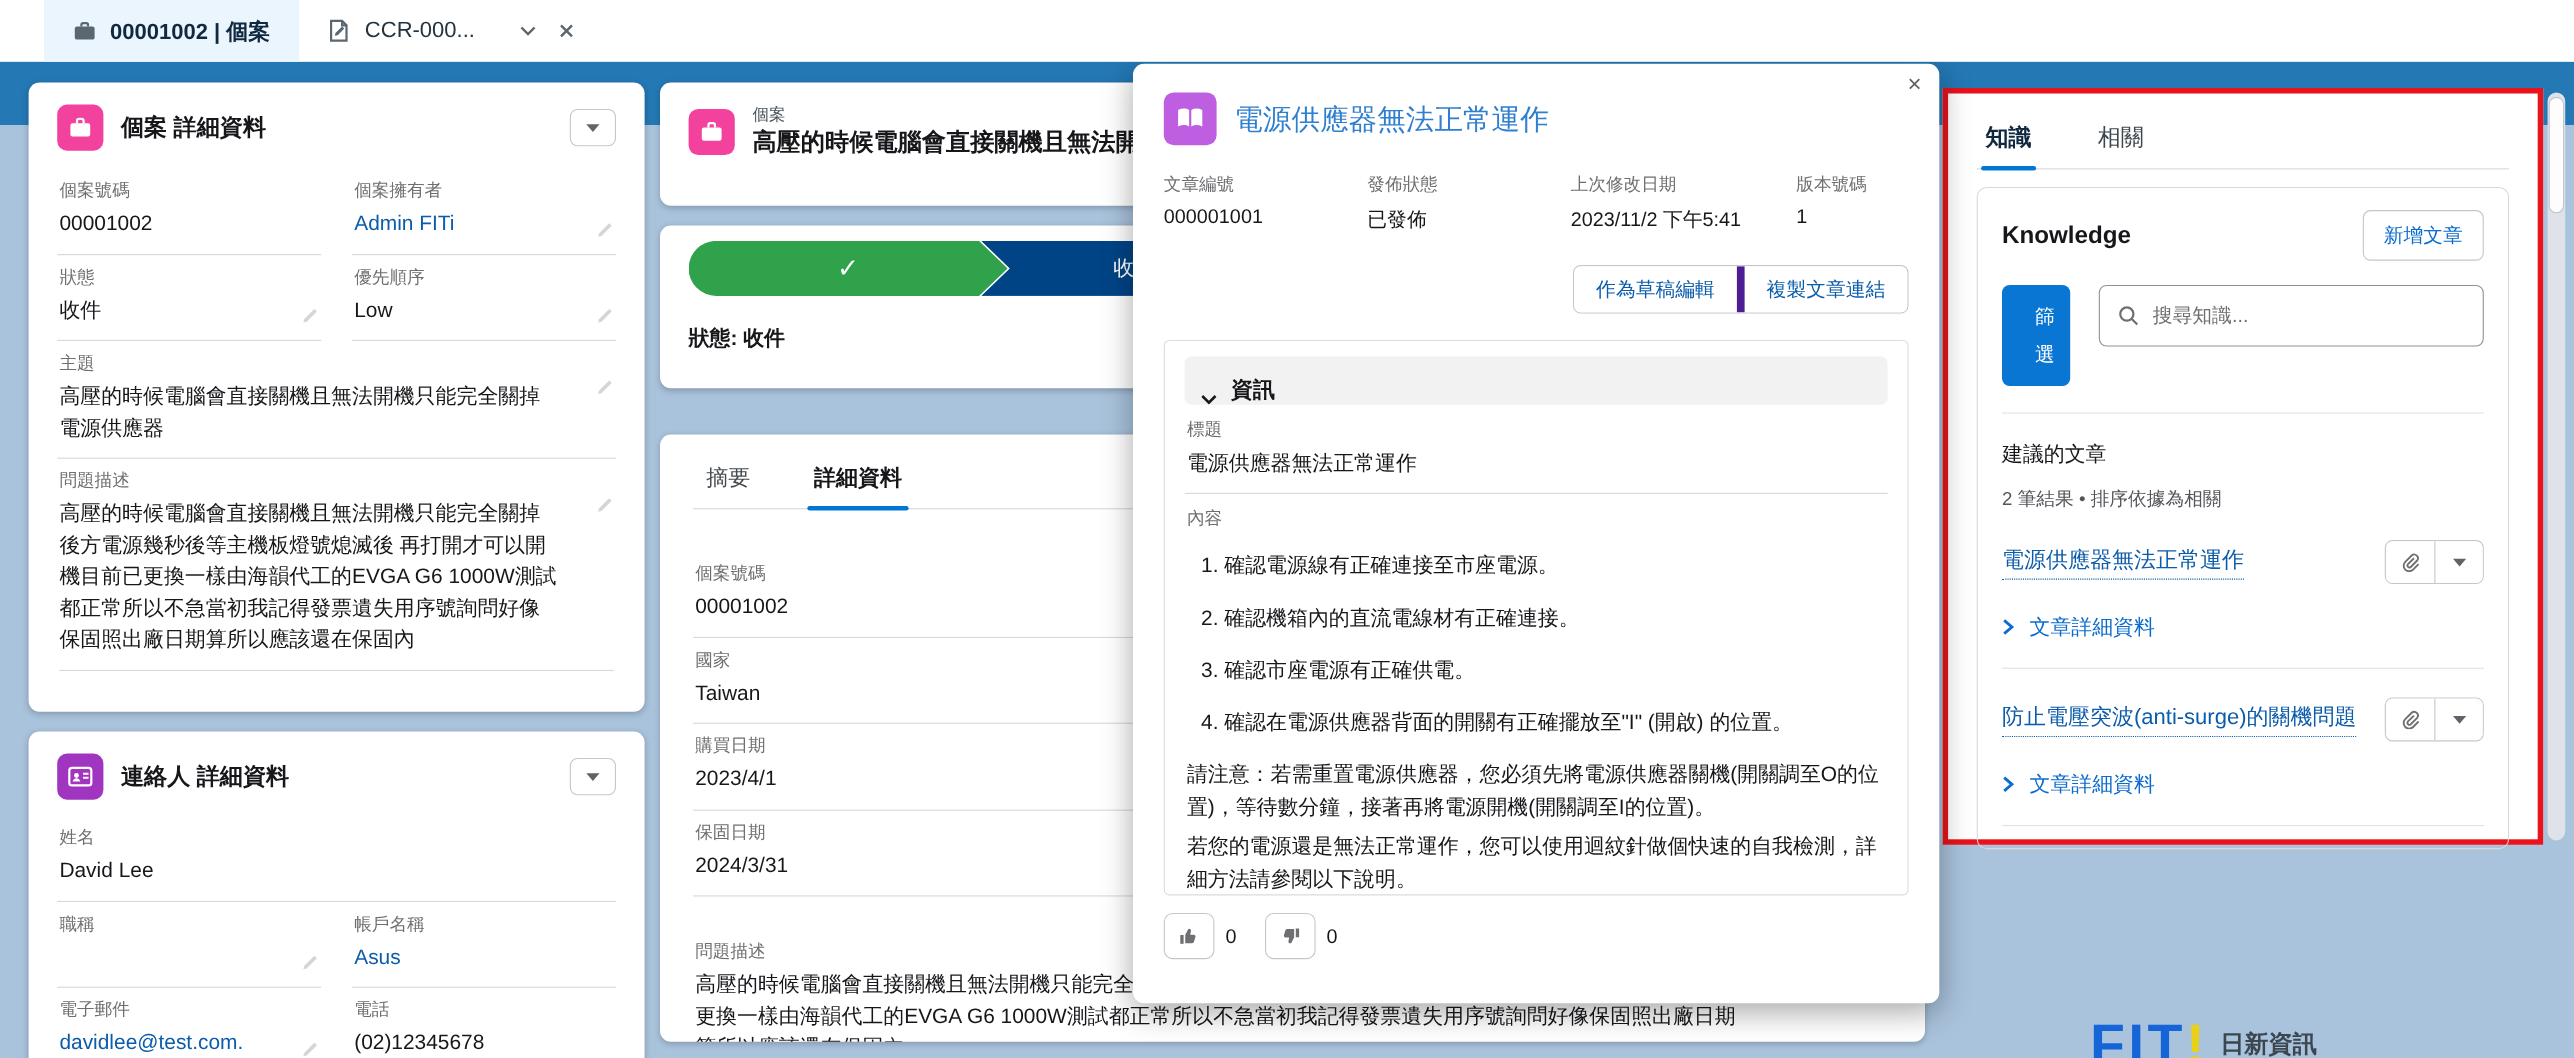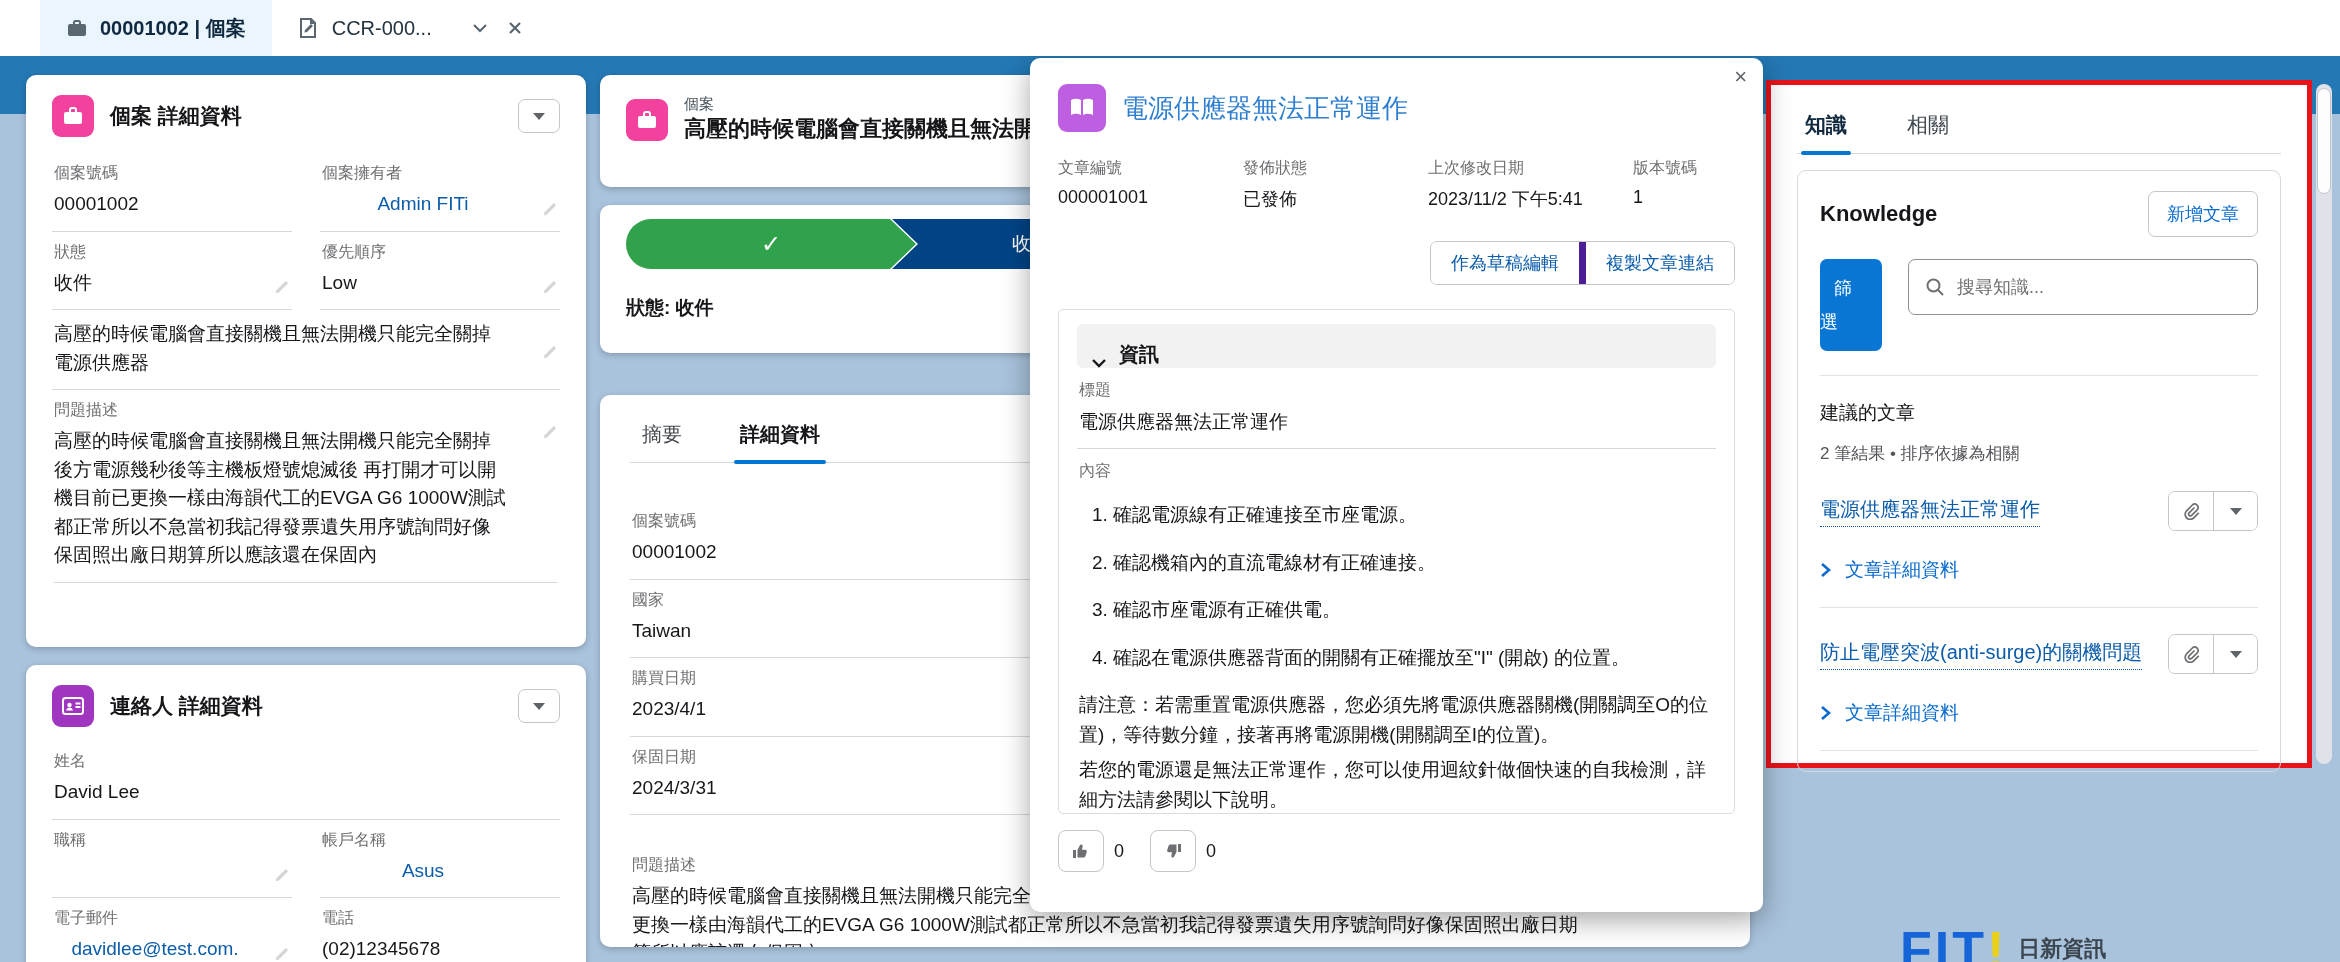--- a/index.html
+++ b/index.html
@@ -33,7 +33,7 @@
   .frow.noline { border-bottom:none; }
   .flabel { font-size:16px; color:#6f6f73; margin-bottom:6px; }
   .fval { font-size:19px; color:#17171b; line-height:1.5; min-height:28px; padding-right:34px; }
-  .fval.link { color:#0b5cab;text-align:center; }
+  .fval.link { color:#0b5cab; }
   .pencil { position:absolute; right:2px; bottom:14px; width:16px; height:16px; opacity:.75; cursor:pointer; }
 
   

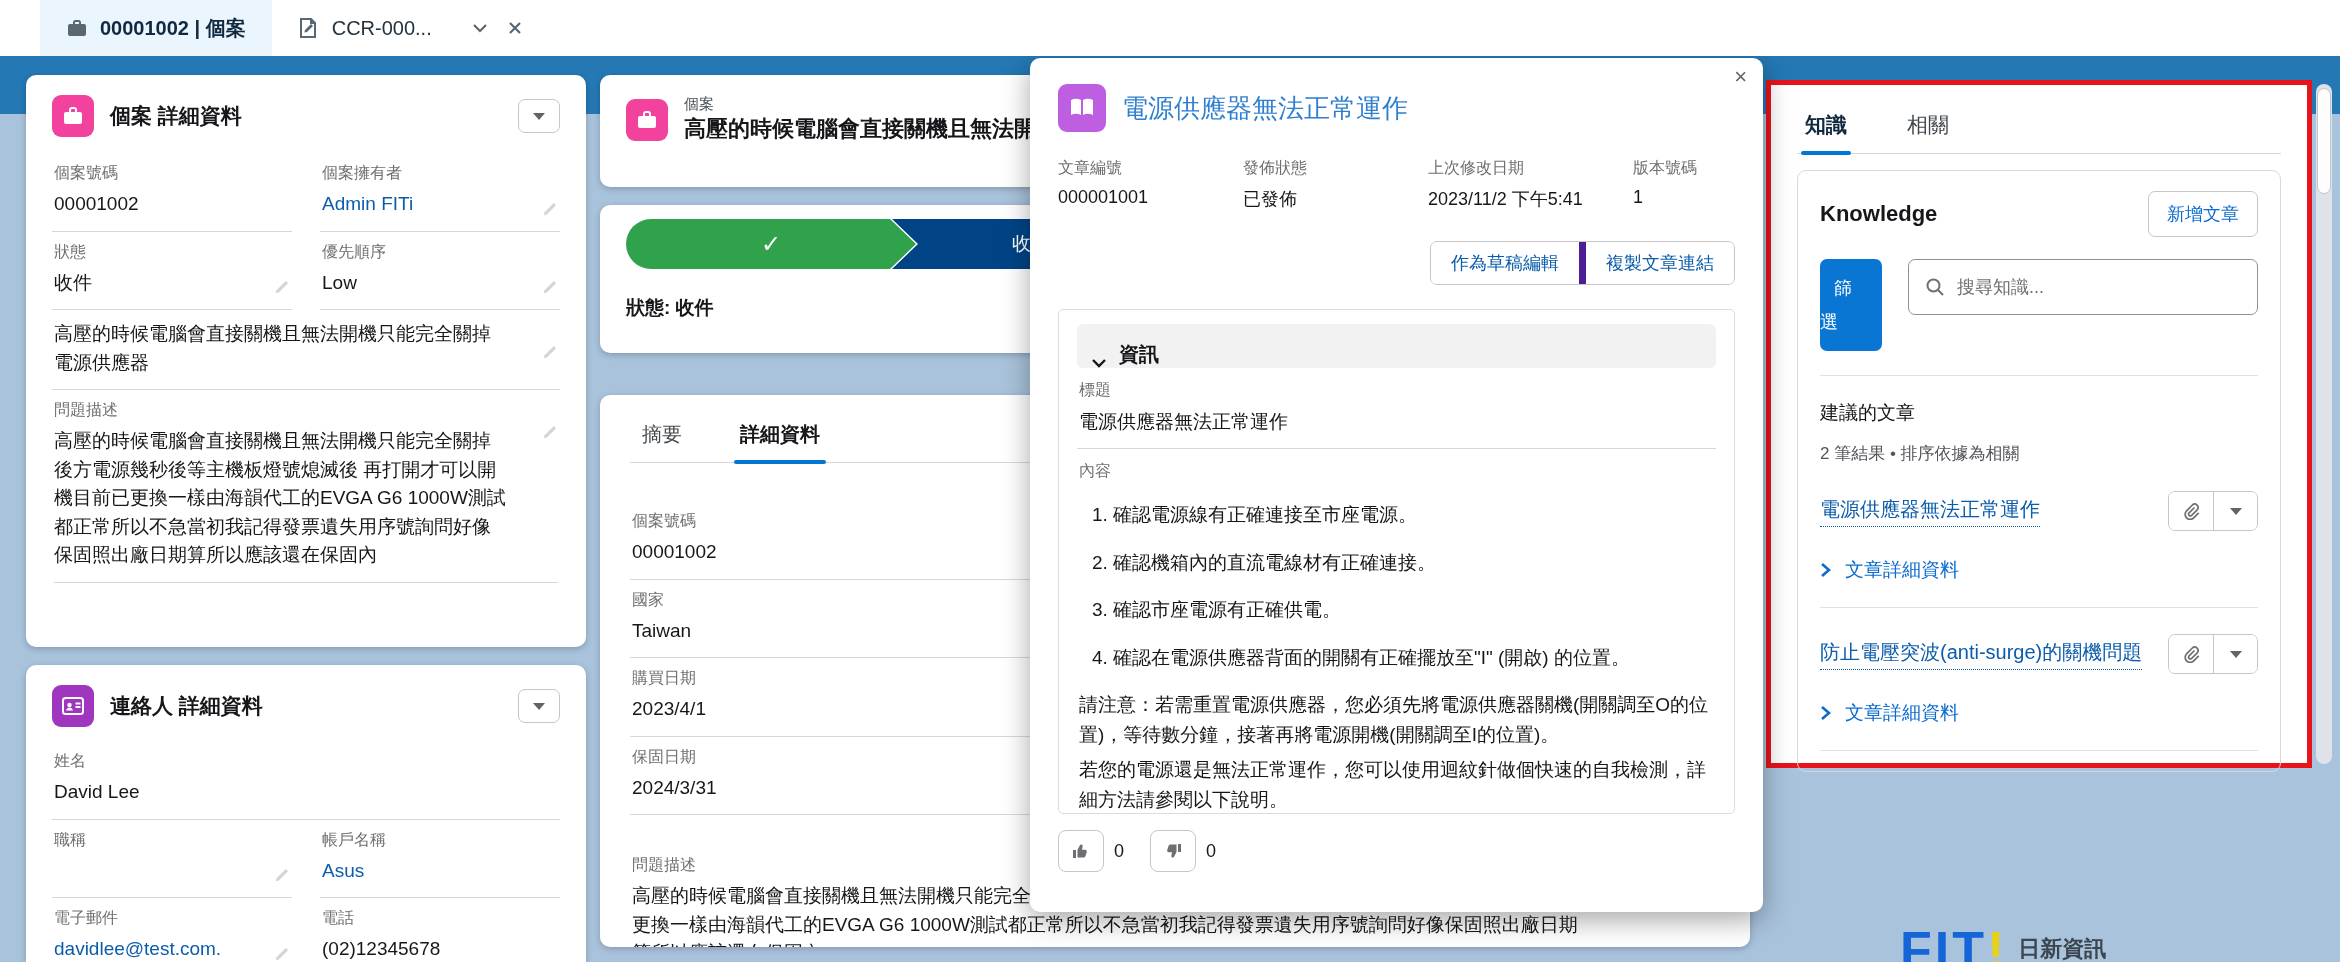--- a/index.html
+++ b/index.html
@@ -100,7 +100,7 @@
   .newart-btn { margin-left:auto; border:1px solid #c6c6c9; border-radius:7px; background:#fff; color:#0b6bce; font-size:18px; padding:10px 18px; cursor:pointer; }
   .kctrls { display:flex; gap:26px; margin-top:22px; align-items:flex-start; }
   .filter-btn { width:64px; min-height:92px; background:#0a76d3; border:none; border-radius:7px; color:#fff; font-size:18px;
-    line-height:1.9; padding:8px 0; cursor:pointer; word-break:break-all; writing-mode:horizontal-tb; text-align:left; letter-spacing:14px; text-indent:14px; white-space:normal; width:62px; }
+    line-height:1.9; padding:8px 0; cursor:pointer; word-break:break-all; writing-mode:horizontal-tb; text-align:right; letter-spacing:14px; text-indent:14px; white-space:normal; width:62px; }
   .search-box { flex:1; height:56px; border:1px solid #8e9297; border-radius:7px; display:flex; align-items:center; gap:12px; padding:0 16px; }
   .search-box input { border:none; outline:none; font-size:18px; color:#b91c1c; flex:1; font-family:inherit; background:transparent; }
   .search-box input::placeholder { color:#6f6f73; }

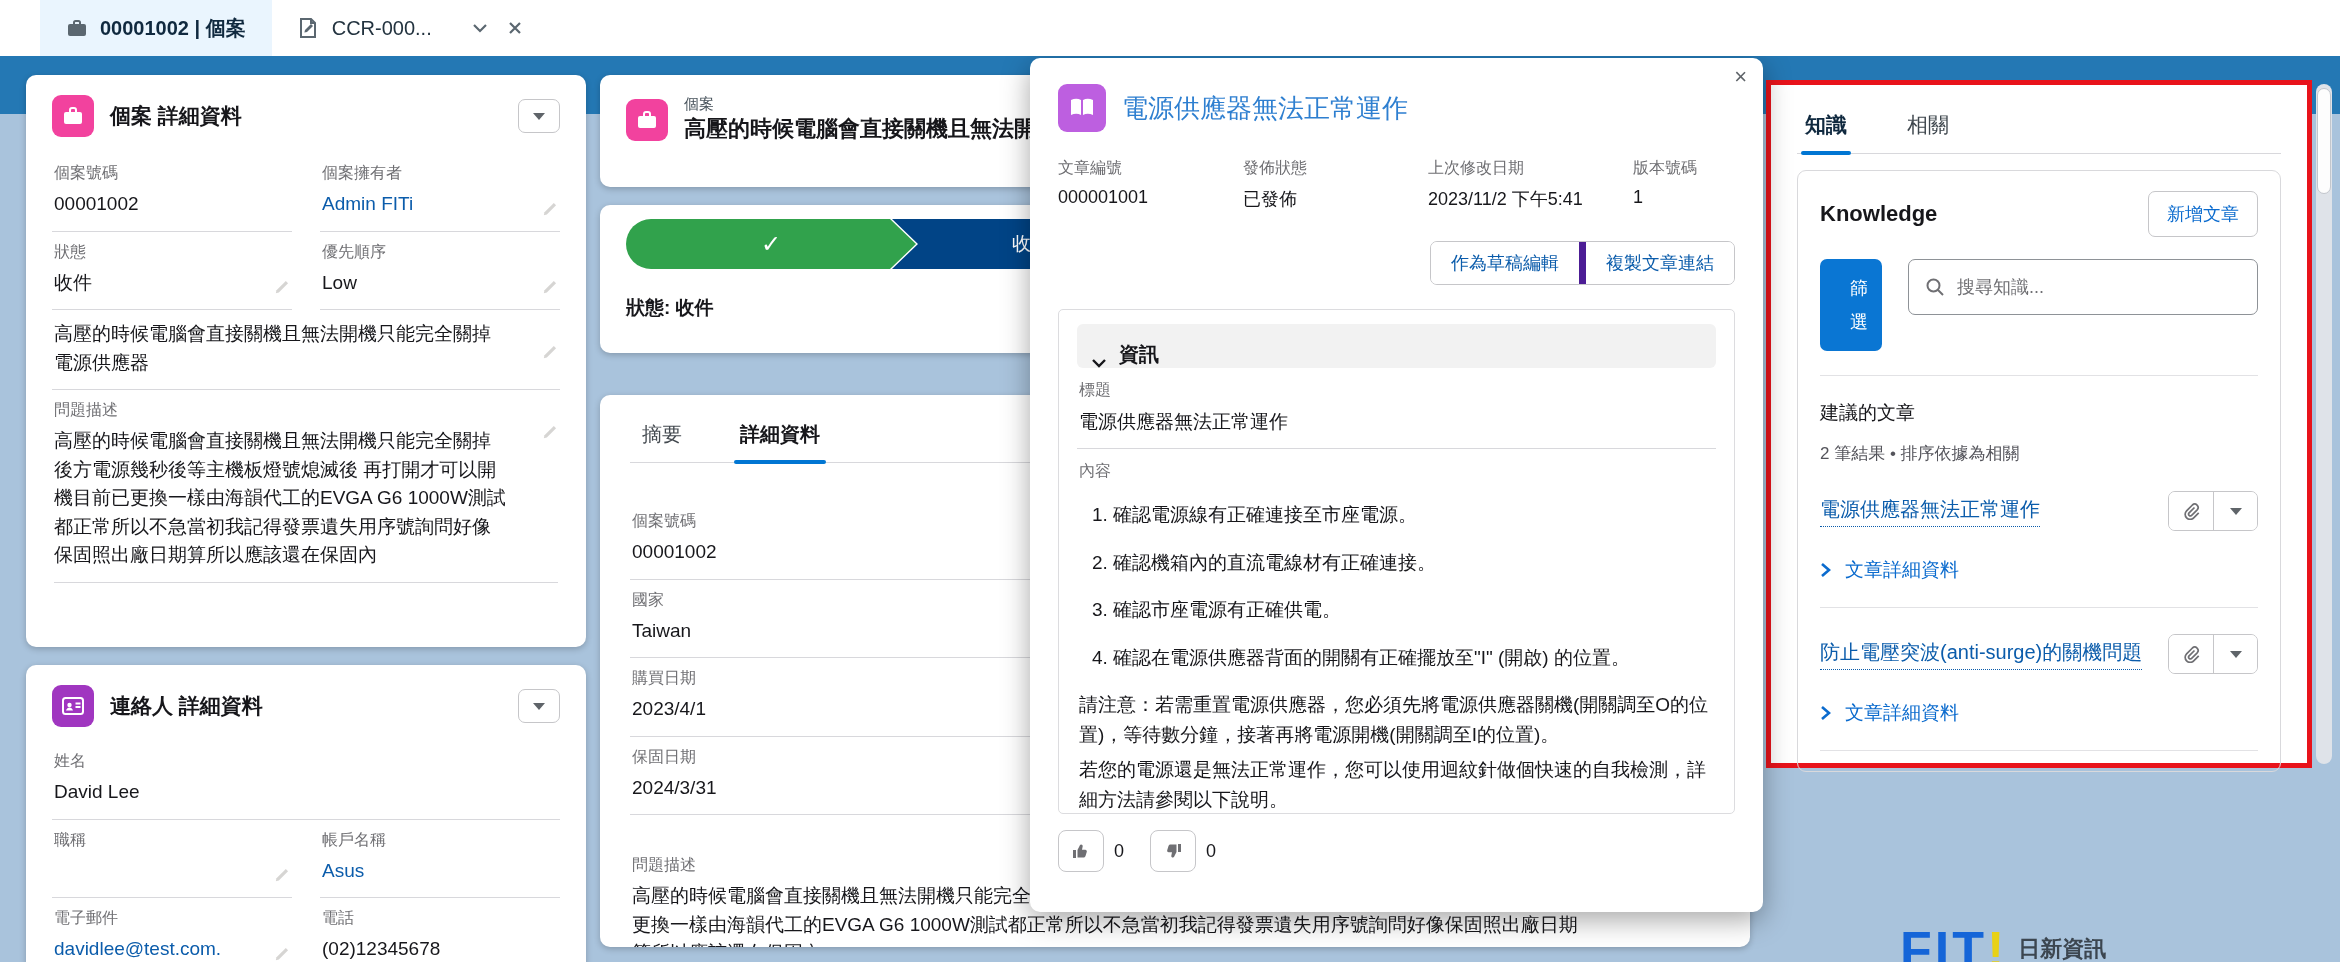--- a/index.html
+++ b/index.html
@@ -208,6 +208,7 @@
       </div>
     </div>
     <div class="frow">
+      <div class="flabel">主題</div>
       <div class="fval" style="padding-right:52px;">高壓的時候電腦會直接關機且無法開機只能完全關掉電源供應器</div>
       <svg class="pencil" style="bottom:auto; top:34px;" viewBox="0 0 16 16">
           <path d="M11.8 1.9l2.3 2.3-9.3 9.3-3 .7.7-3z" fill="#c9c7c5"></path>

